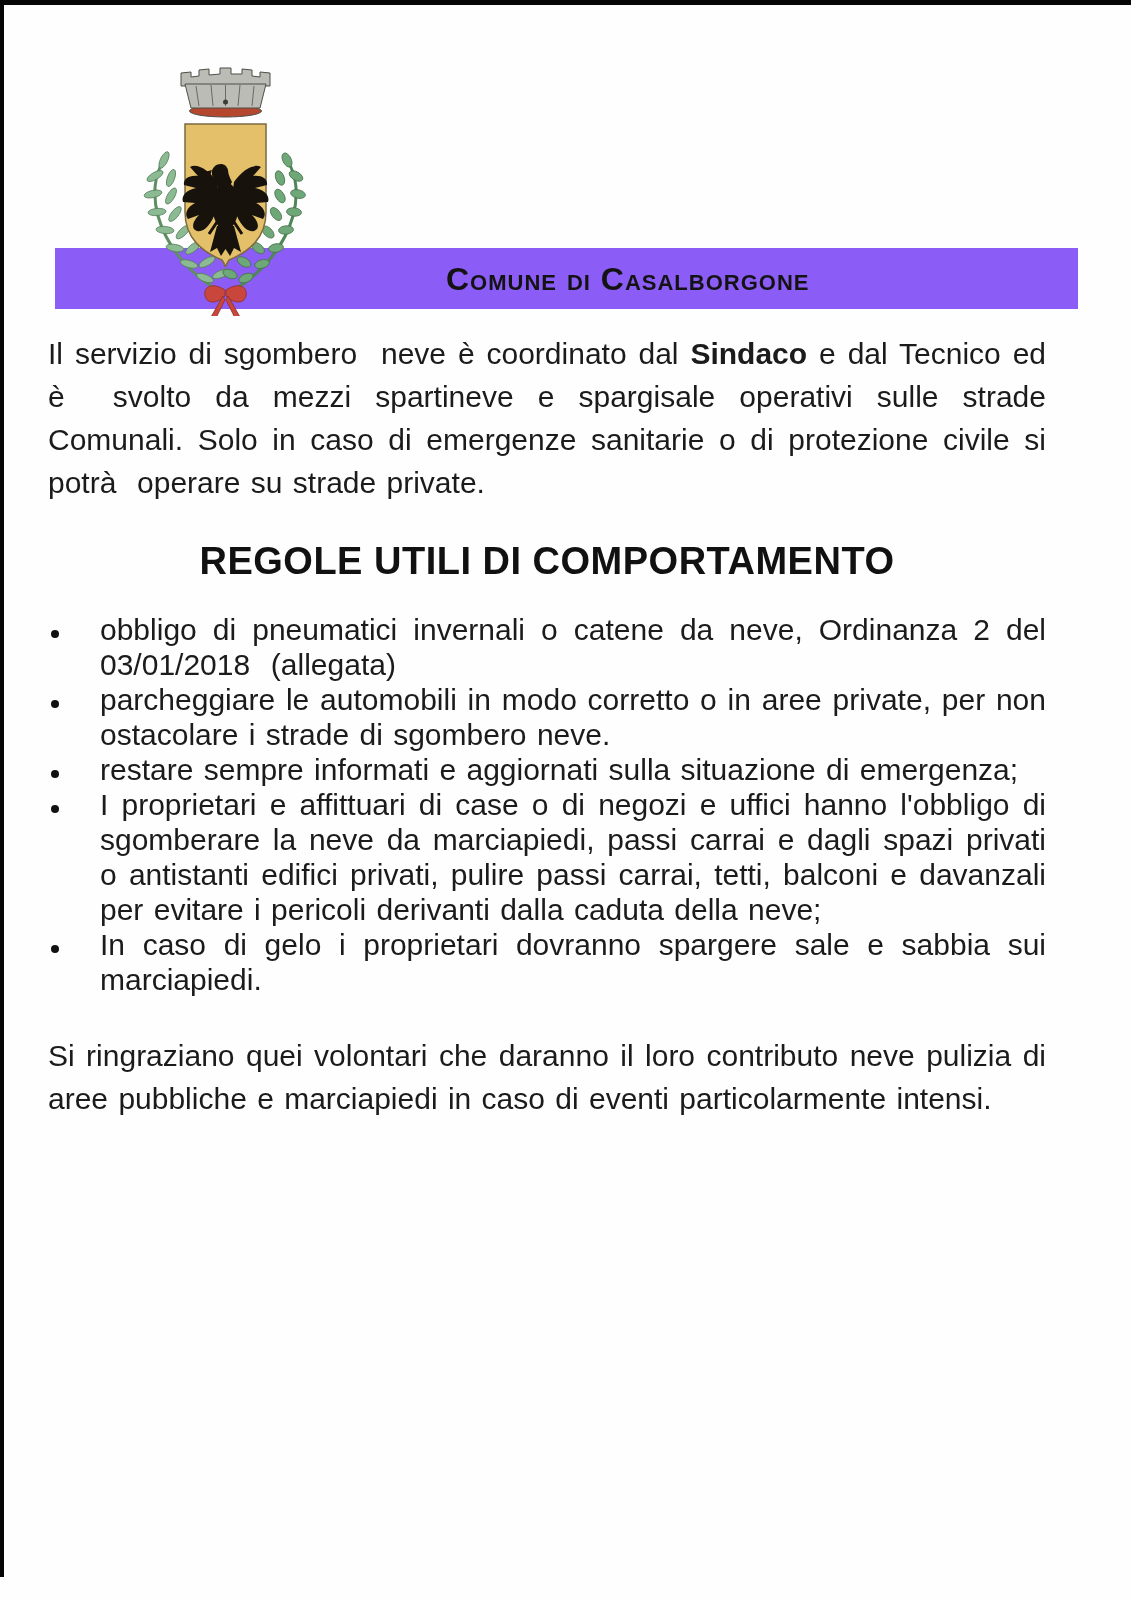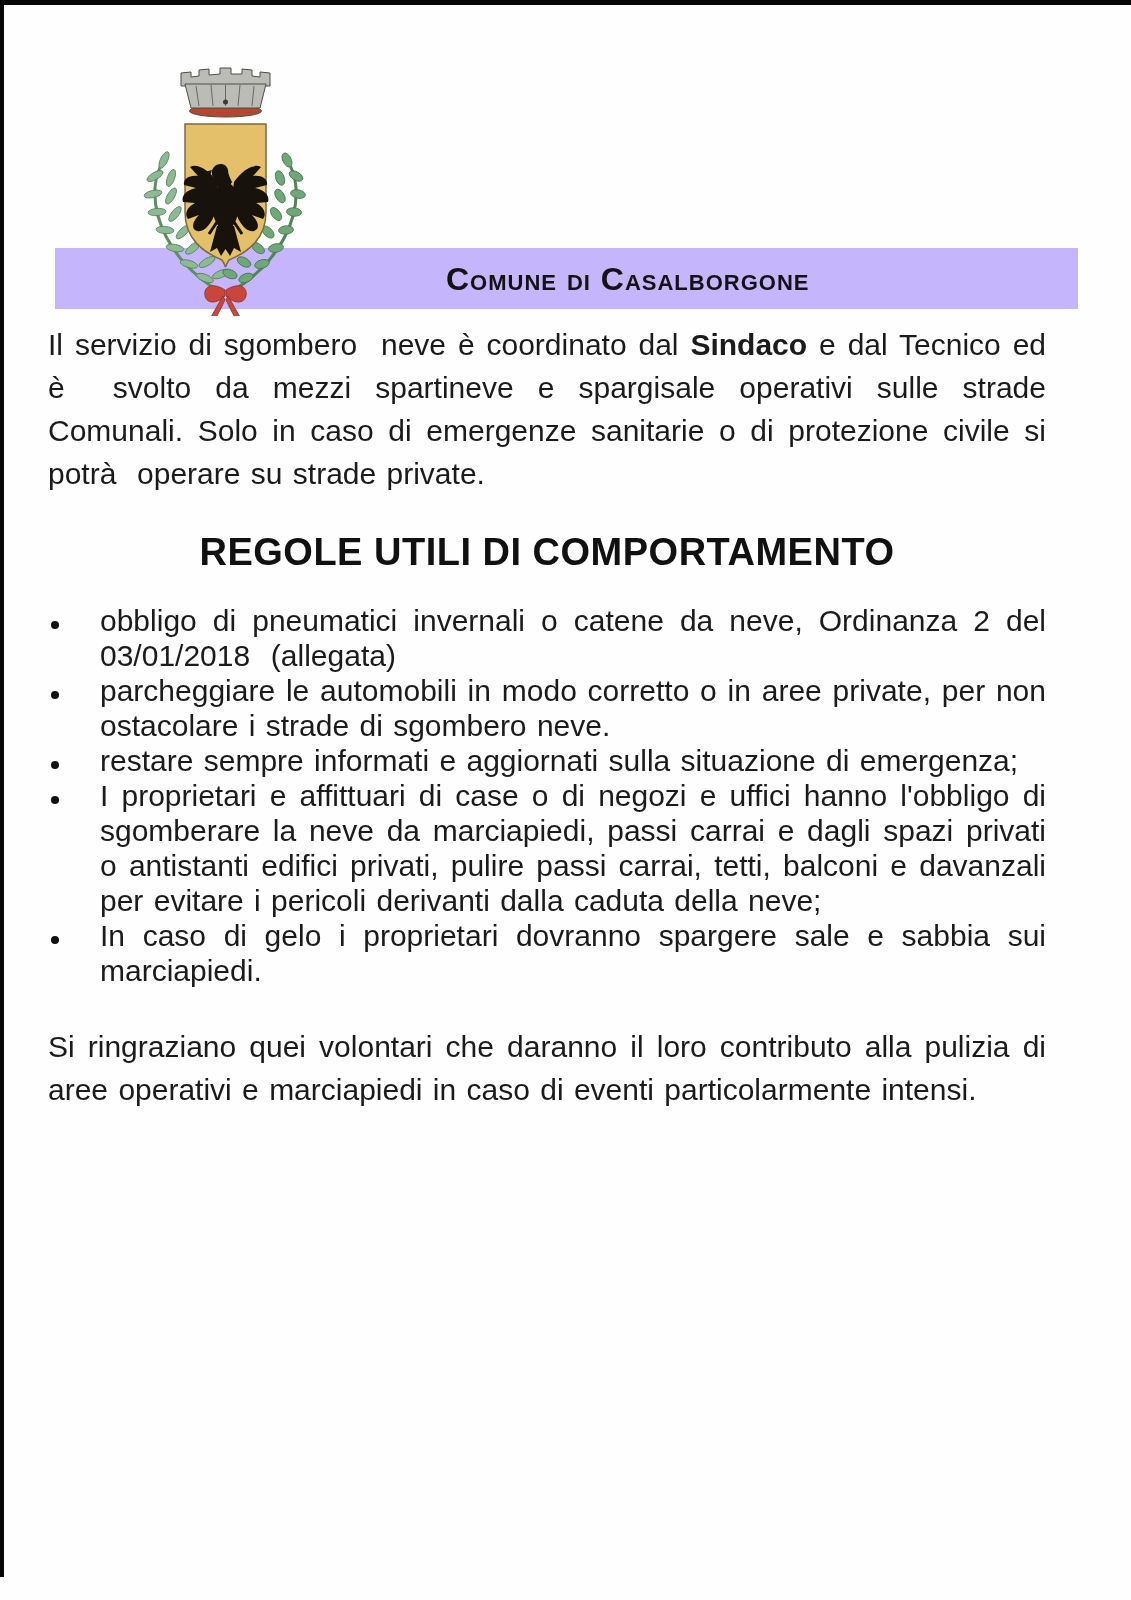--- a/index.html
+++ b/index.html
@@ -30,7 +30,7 @@
 <div class="border-top"></div>
 <div class="border-left"></div>
 
-<div class="band" style="background-color: #c4b5fd;">
+<div class="band" style="background-color: #8b5cf6;">
   <span class="band-title">Comune di Casalborgone</span>
 </div>
 

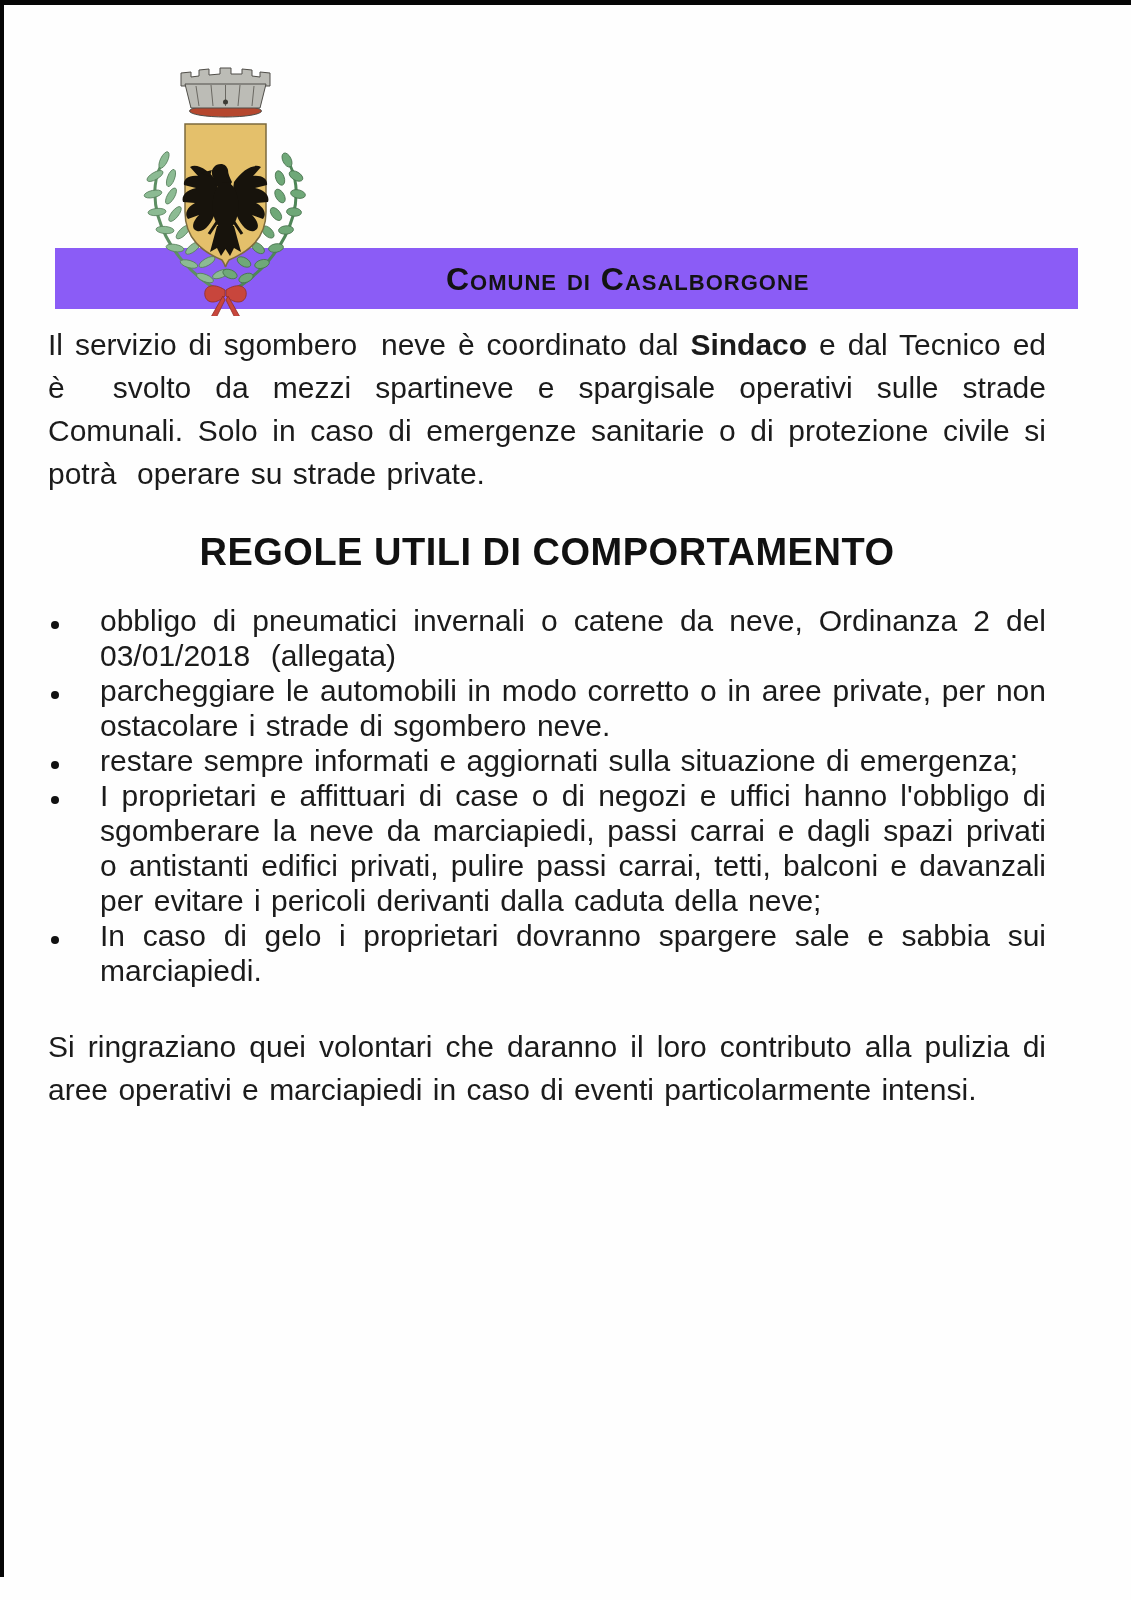--- a/index.html
+++ b/index.html
@@ -15,7 +15,7 @@
     font-weight:bold;font-variant:small-caps;font-size:32px;letter-spacing:1px;color:#131313;
   }
   .crest{position:absolute;left:133px;top:64px;width:185px;height:252px;z-index:2;}
-  .content{position:absolute;left:48px;top:323px;width:998px;z-index:1;}
+  .content{position:absolute;left:48px;top:332px;width:998px;z-index:1;}
   .intro{margin:0;font-size:30px;line-height:43px;text-align:justify;word-spacing:2px;}
   .intro b{font-weight:bold;}
   .rules-heading{margin:36px 0 0 0;text-align:center;font-size:38px;font-weight:bold;letter-spacing:.5px;color:#111;}

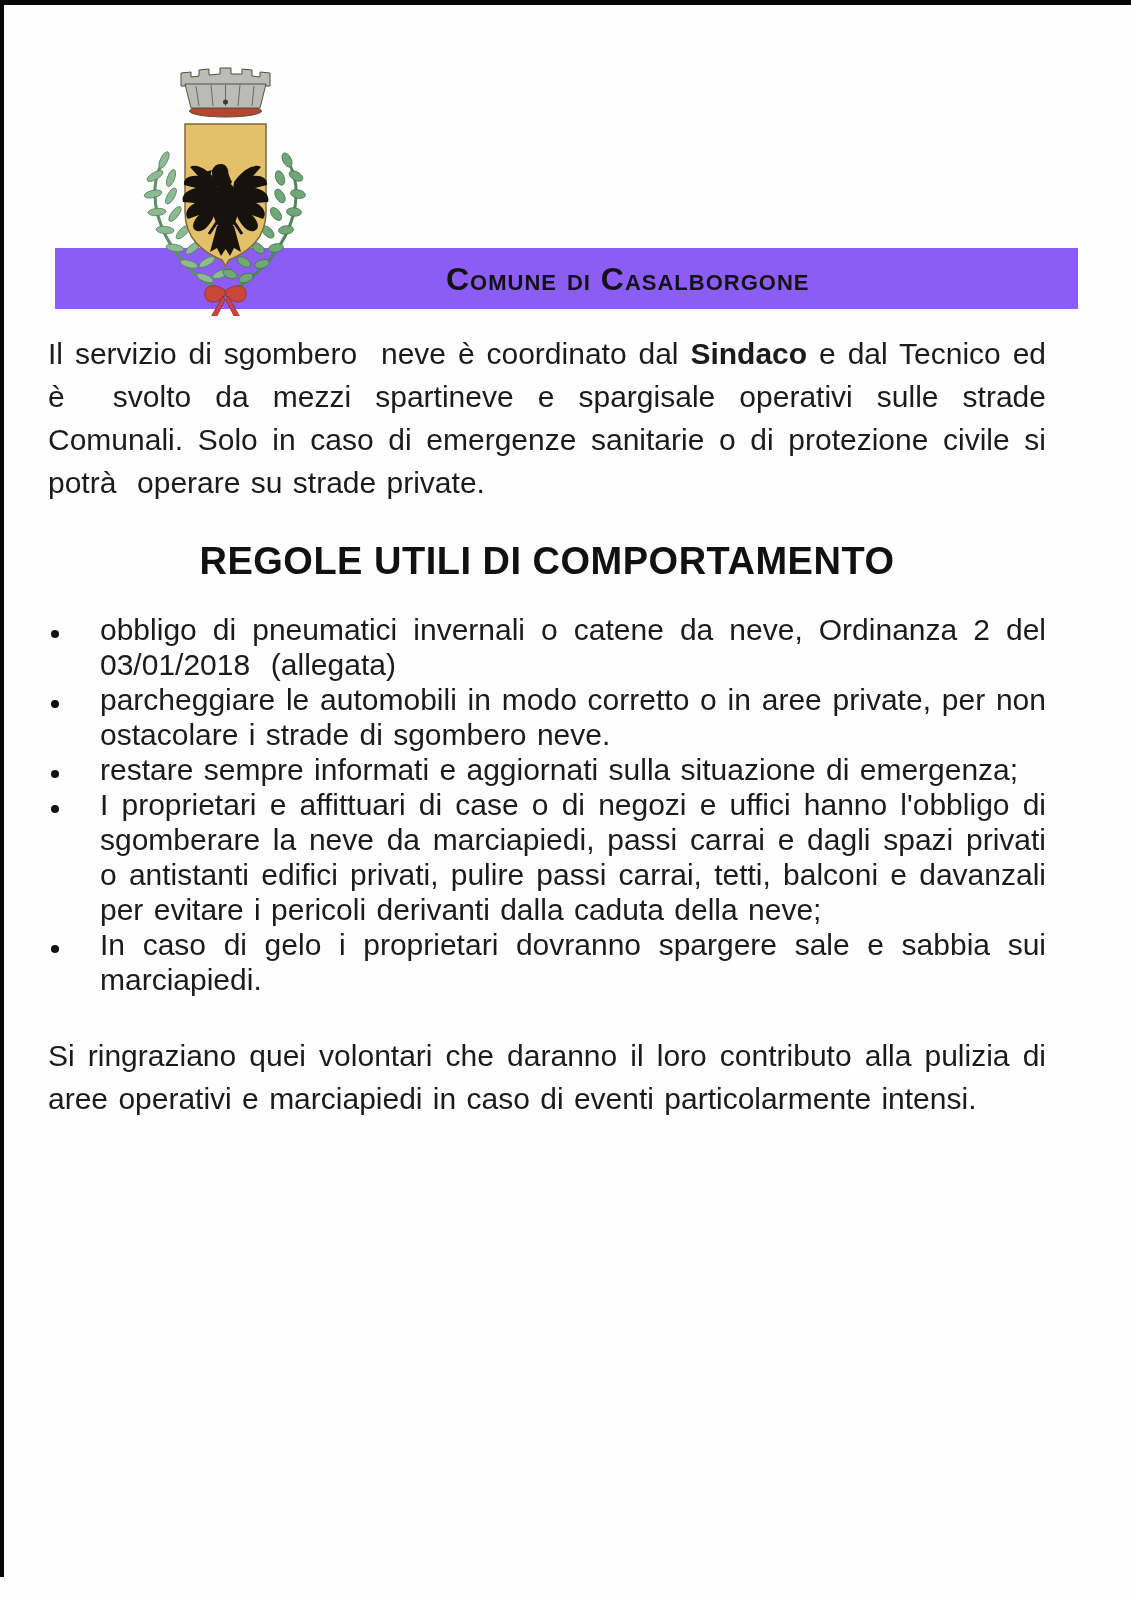--- a/index.html
+++ b/index.html
@@ -121,7 +121,7 @@
     <li><span class="dot"></span><span>In caso di gelo i proprietari dovranno spargere sale e sabbia sui marciapiedi.</span></li>
   </ul>
 
-  <p class="closing">Si ringraziano quei volontari che daranno il loro contributo alla pulizia di aree operativi e marciapiedi in caso di eventi particolarmente intensi.</p>
+  <p class="closing">Si ringraziano quei volontari che daranno il loro contributo neve pulizia di aree pubbliche e marciapiedi in caso di eventi particolarmente intensi.</p>
 </div>
 
 </body></html>

